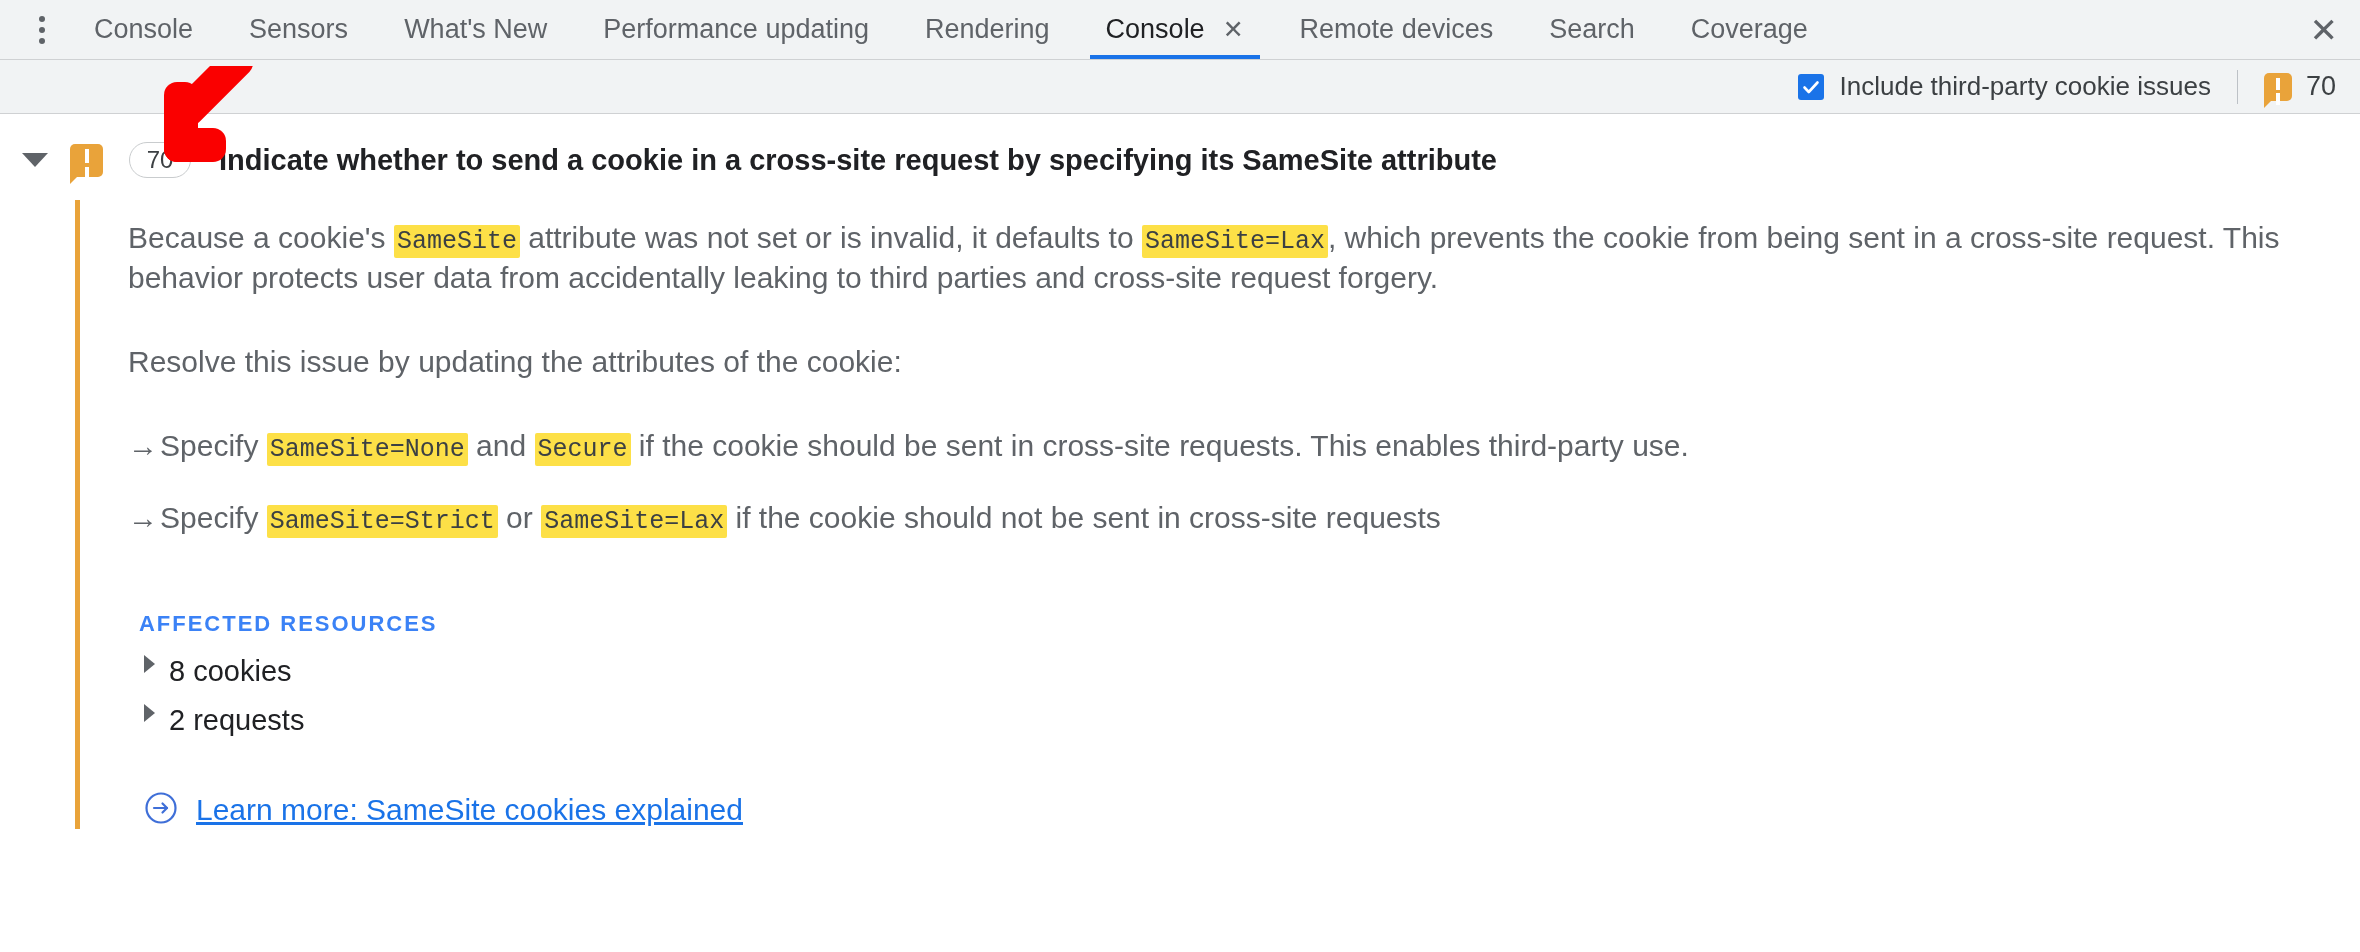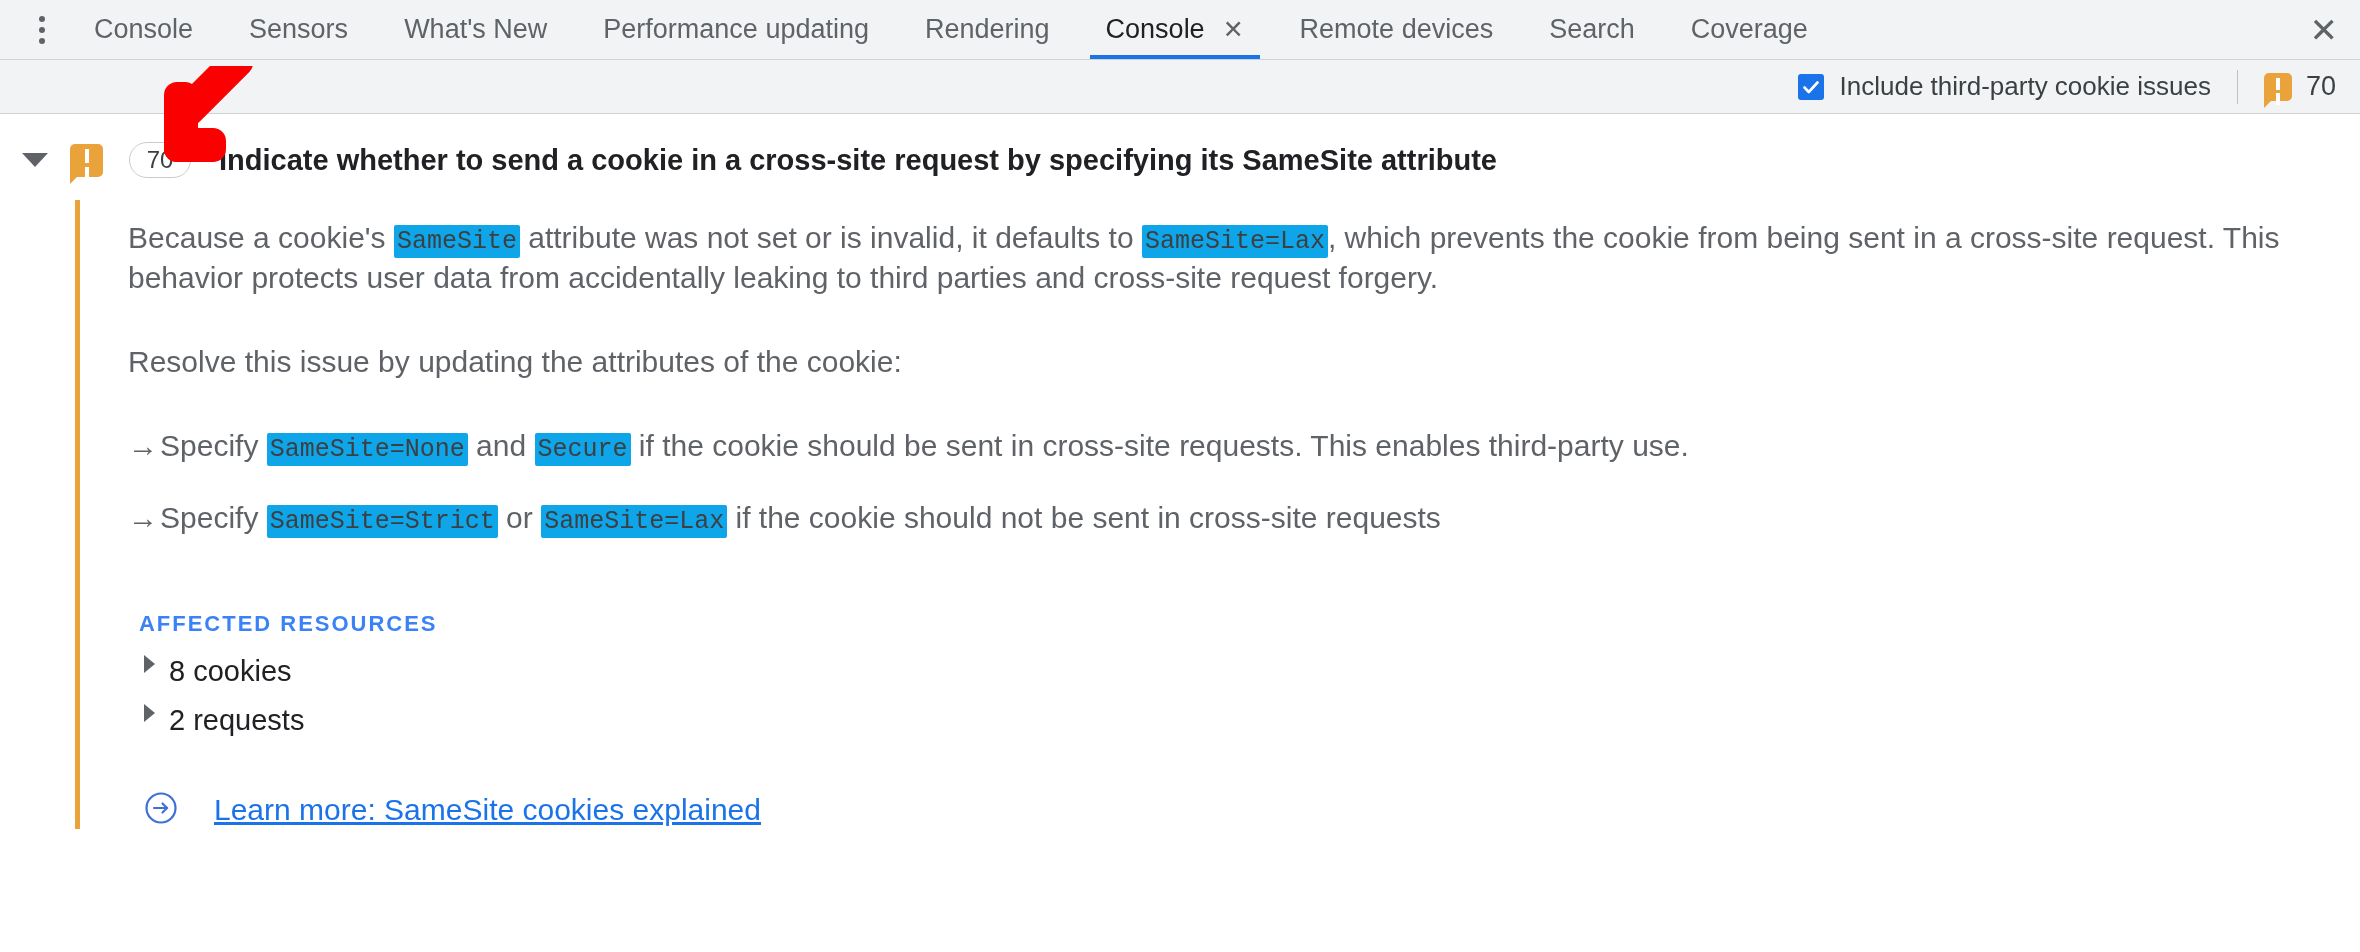--- a/index.html
+++ b/index.html
@@ -195,7 +195,7 @@
   code {
     font-family: "Liberation Mono", monospace;
     font-size: 25px;
-    background: #0ea5e9;
+    background: #fde047;
     color: #3c4043;
     padding: 2px 3px;
     border-radius: 2px;

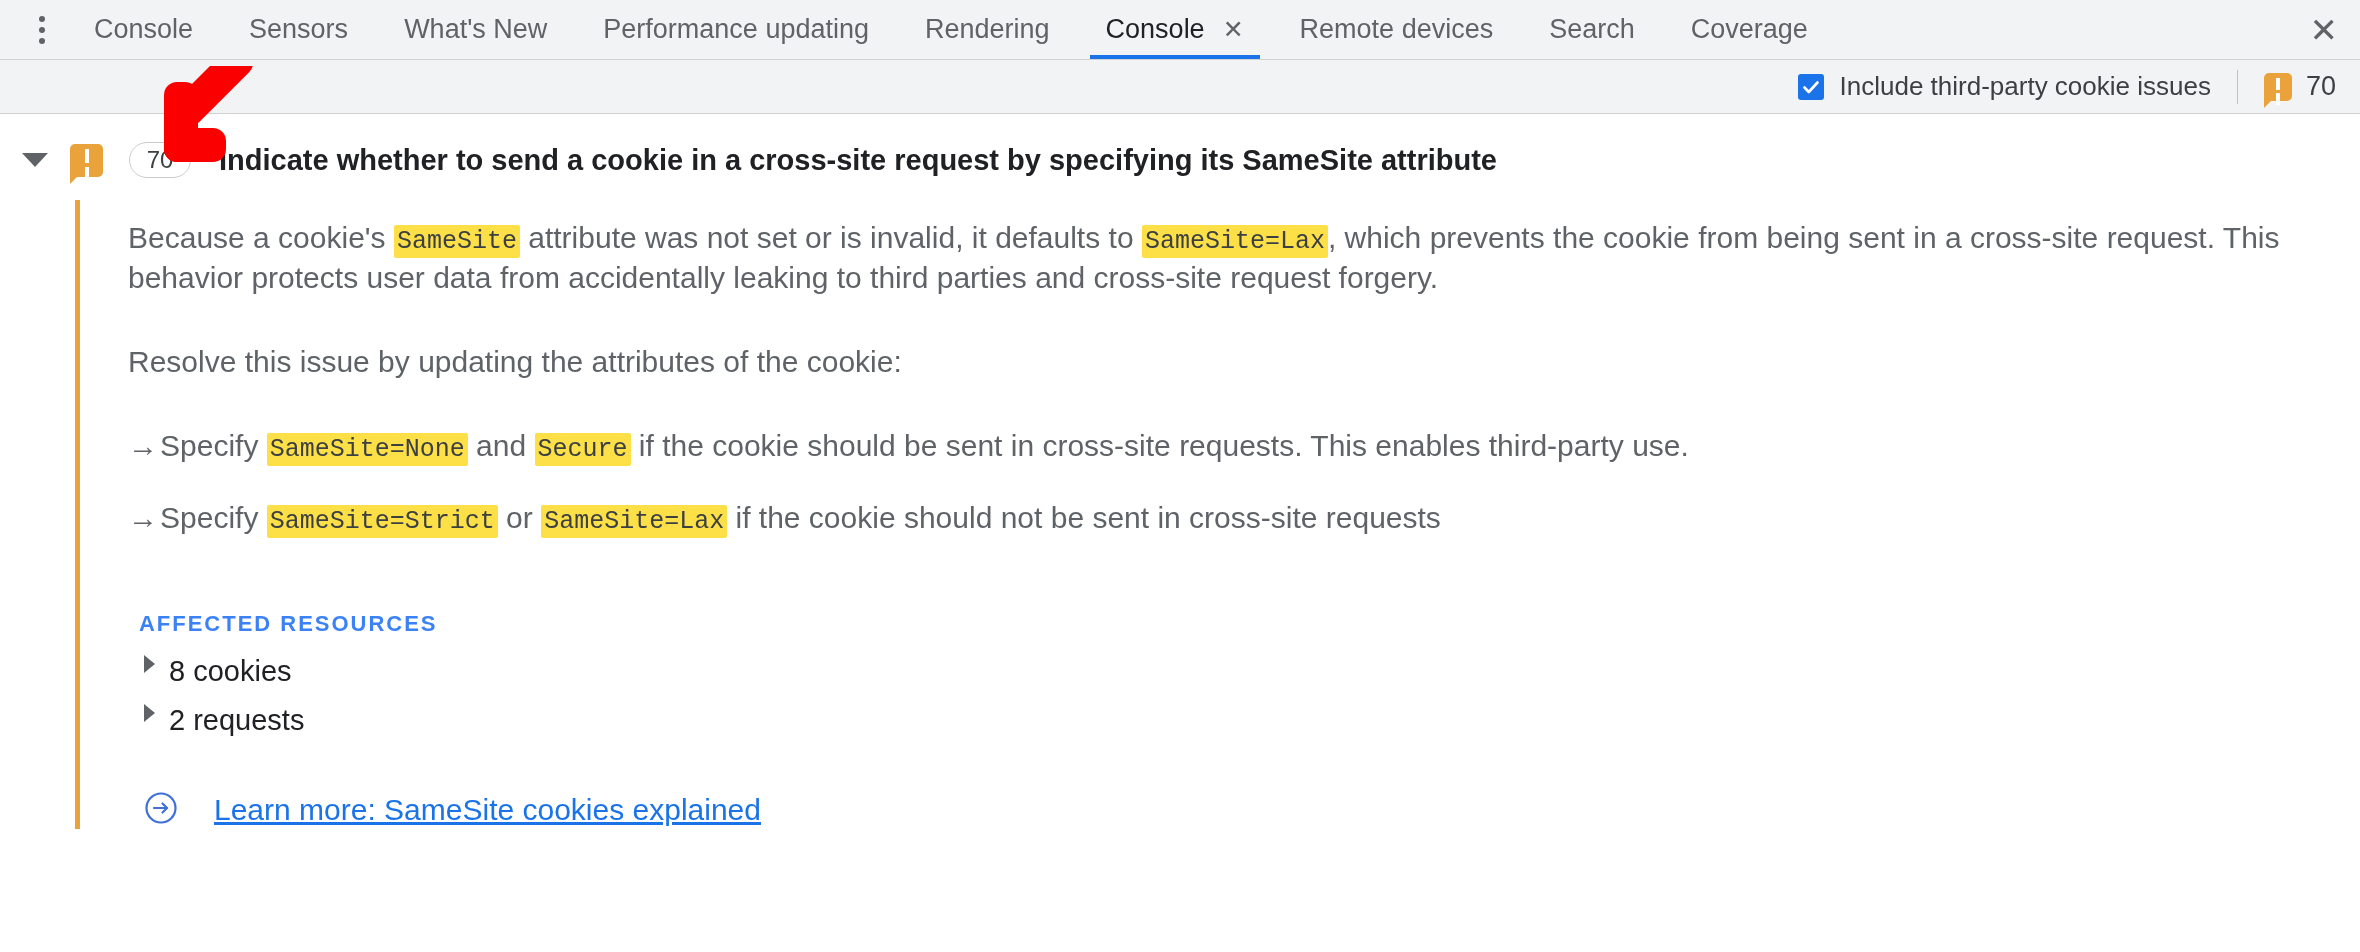--- a/index.html
+++ b/index.html
@@ -241,7 +241,7 @@
   .learn-more {
     display: flex;
     align-items: center;
-    gap: 36px;
+    gap: 18px;
     margin-top: 54px;
     margin-left: 16px;
     cursor: pointer;

